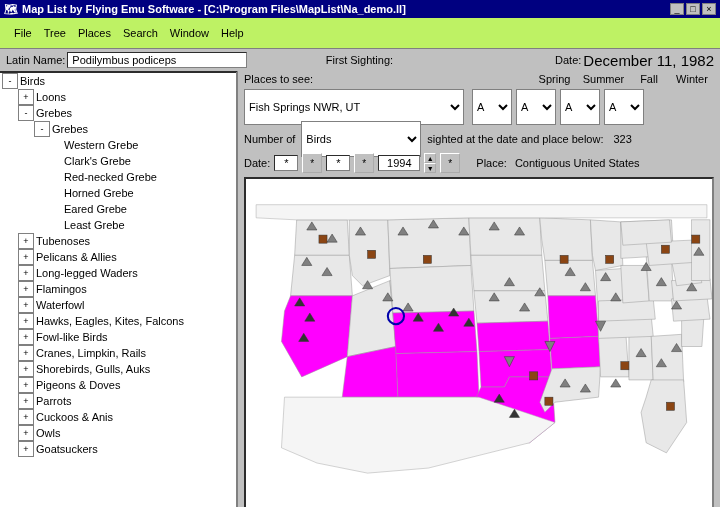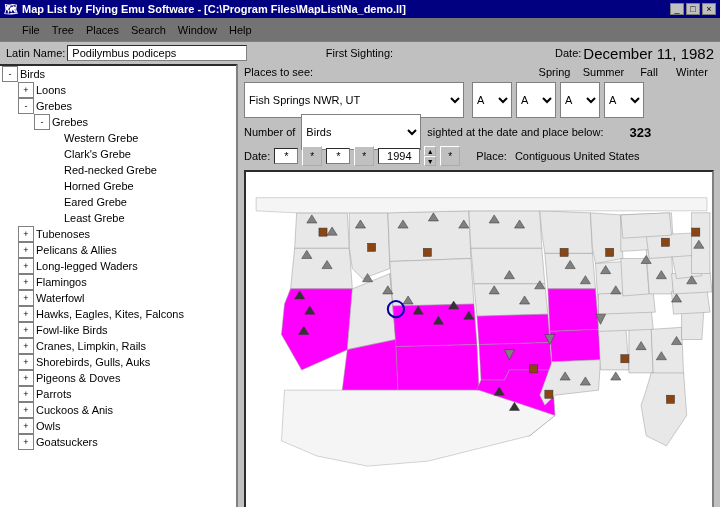--- a/index.html
+++ b/index.html
@@ -30,11 +30,11 @@
     
     
     .menu-bar {
-      background: #737373;
-      display: flex;
-      align-items: center;
-      height: 24px;
-      padding: 2px 16px;
+      background: #bef264;
+      display: flex;
+      align-items: center;
+      height: 31px;
+      padding: 2px 8px;
       border-bottom: 1px solid #808080;
     }
     .menu-item {

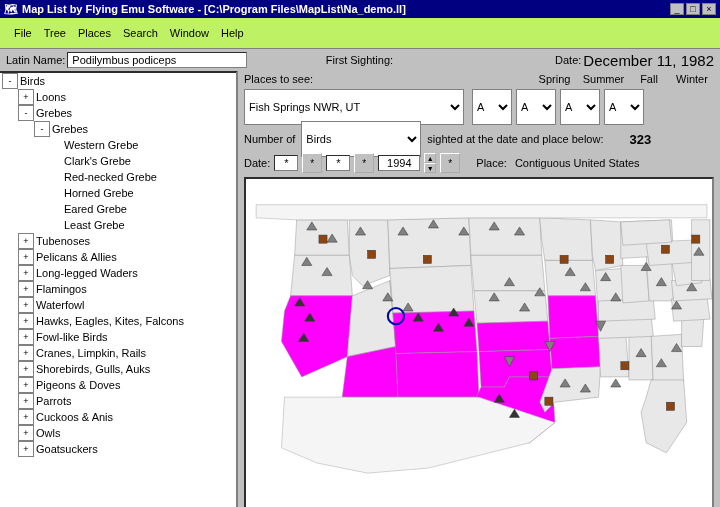--- a/index.html
+++ b/index.html
@@ -383,7 +383,7 @@
         <option>Species</option>
       </select>
       <span>sighted at the date and place below:</span>
-      <span style="font-size:13px;font-weight:bold;margin-left:20px;">323</span>
+      <span style="font-size:11px;font-weight:normal;margin-left:4px;">323</span>
     </div>
 
     <div class="date-row">

